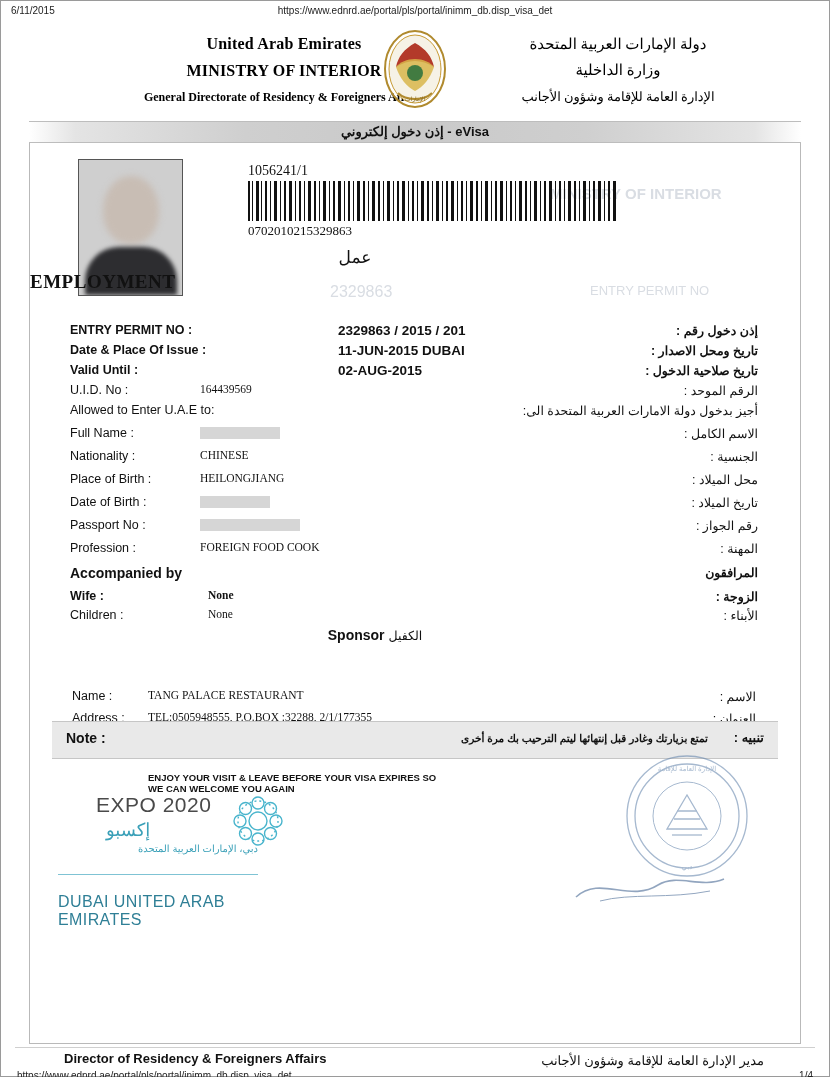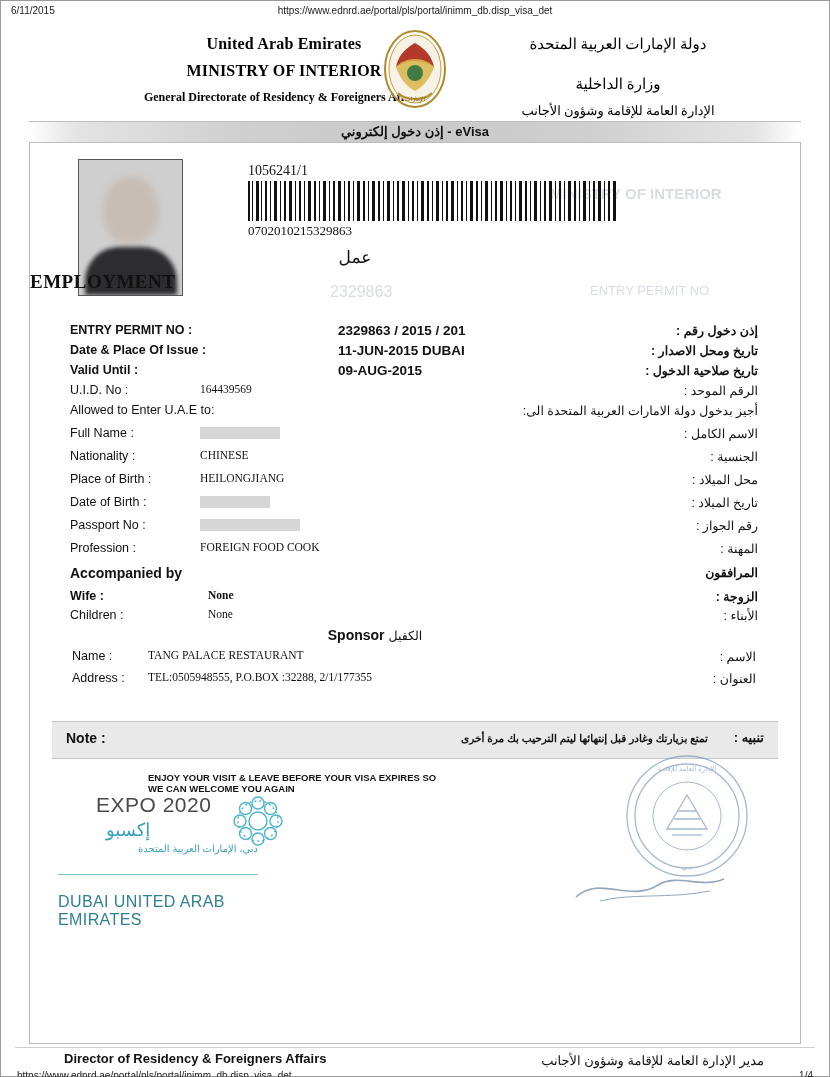--- a/index.html
+++ b/index.html
@@ -51,7 +51,7 @@
     direction:rtl;font-family:"Liberation Serif", serif;color:#000;
   }
   .hdr-right .l1{font-size:15px;}
-  .hdr-right .l2{font-size:15px;margin-top:22px;}
+  .hdr-right .l2{font-size:15px;margin-top:8px;}
   .hdr-right .l3{font-size:13px;margin-top:10px;}
   .emblem{
     position:absolute;left:50%;top:0;transform:translateX(-50%);

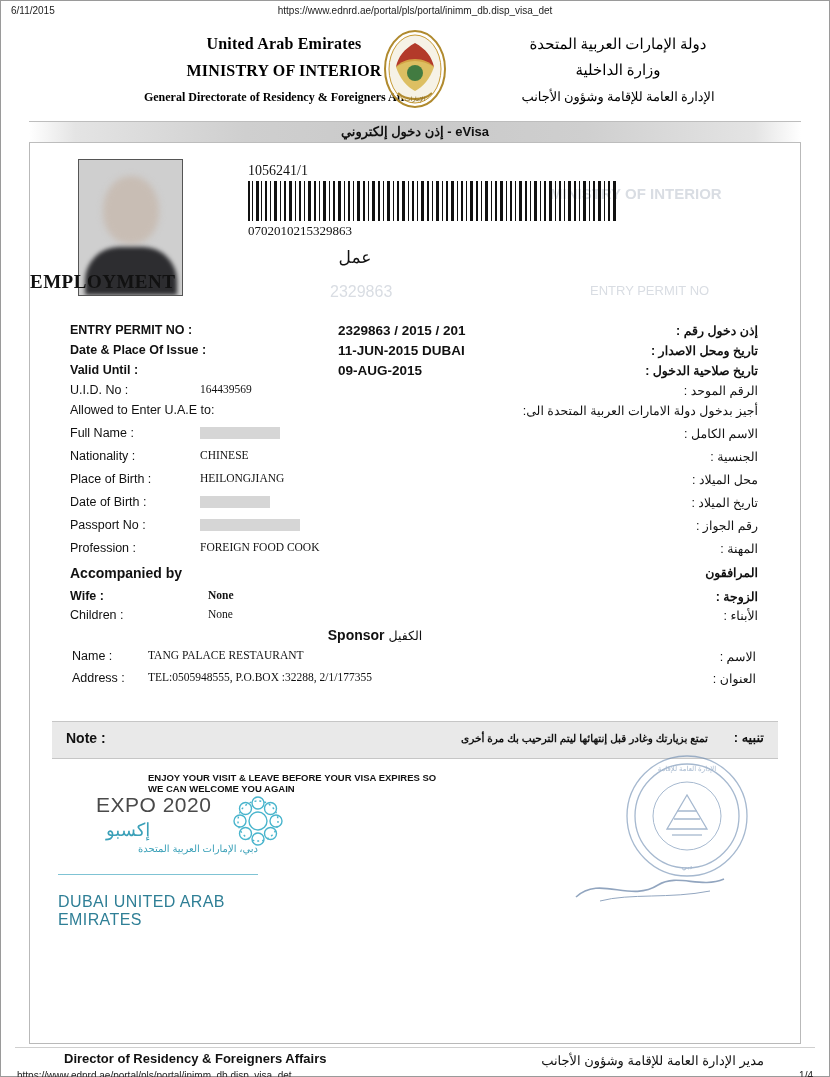--- a/index.html
+++ b/index.html
@@ -334,7 +334,7 @@
 
         <div class="row" style="top:40px;position:absolute;left:0;right:0;">
           <span class="lbl bold">Valid Until :</span>
-          <span class="val bold">09-AUG-2015</span>
+          <span class="val bold">02-AUG-2015</span>
           <span class="ar bold">تاريخ صلاحية الدخول :</span>
         </div>
 

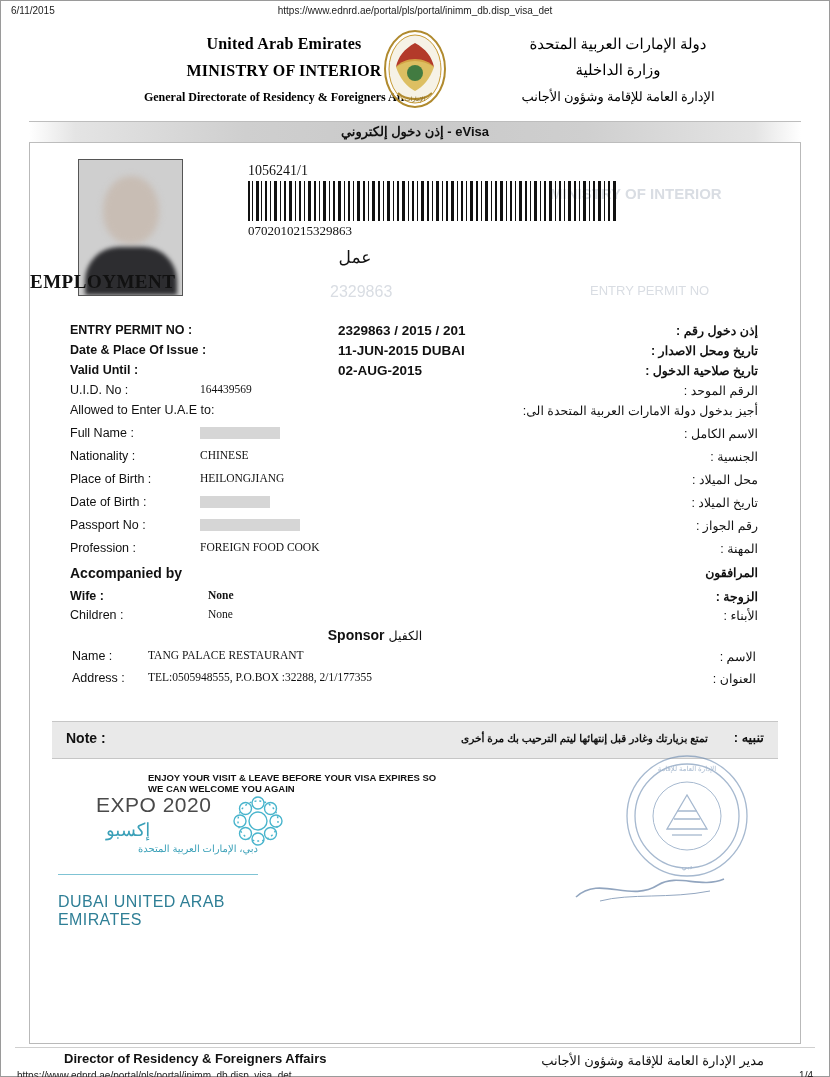--- a/index.html
+++ b/index.html
@@ -408,7 +408,7 @@
         <span class="ar-in">الكفيل</span>
       </div>
       <div class="sponsor-rows">
-        <div style="position:relative;height:22px;">
+        <div style="position:relative;height:22px;margin-top:40px;">
           <span class="sp-lbl">Name :</span>
           <span class="sp-val">TANG PALACE RESTAURANT</span>
           <span class="sp-ar">الاسم :</span>

